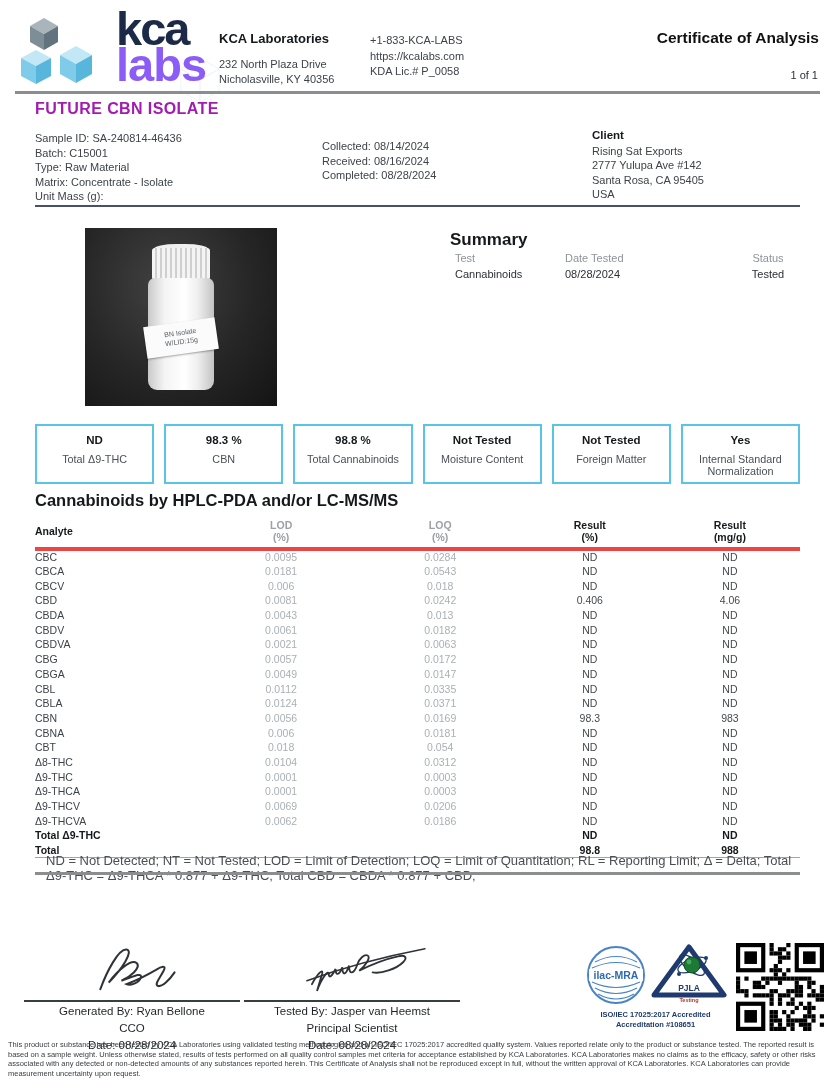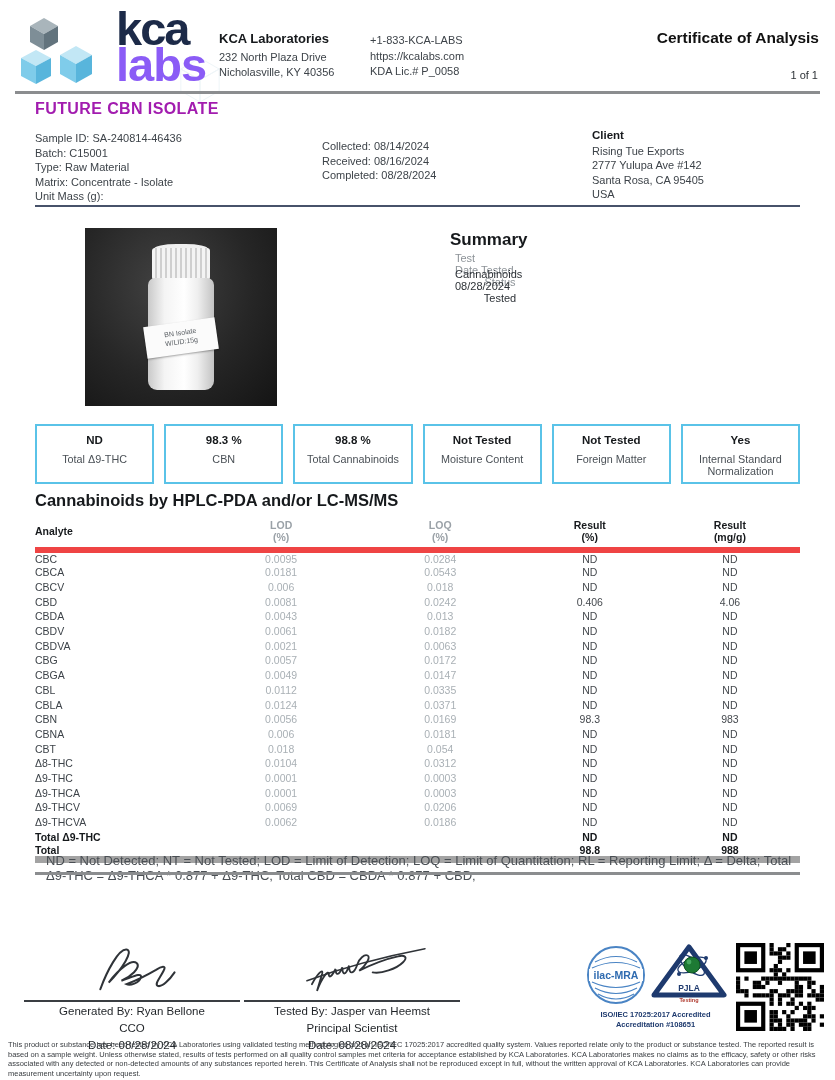--- a/index.html
+++ b/index.html
@@ -15,7 +15,7 @@
   .logo-kca { font-size:47px; font-weight:bold; color:#1c2a48; letter-spacing:-2px; }
   .logo-labs { font-size:47px; font-weight:bold; color:#8b5cf6; letter-spacing:-1px; margin-top:-2px; }
   .lab-info { top:31px; left:219px; font-size:11px; color:#3d4349; line-height:15.5px; }
-  .lab-name { font-size:13px; font-weight:bold; color:#16191c; margin-bottom:3px; }
+  .lab-name { font-size:13px; font-weight:bold; color:#16191c; margin-bottom:10px; }
   .contact-info { top:33px; left:370px; font-size:11px; color:#3d4349; line-height:15.5px; }
   .doc-title { top:29px; right:16px; font-size:15.5px; font-weight:bold; color:#111; }
   .page-count { top:69px; right:17px; font-size:11px; color:#2e3338; }

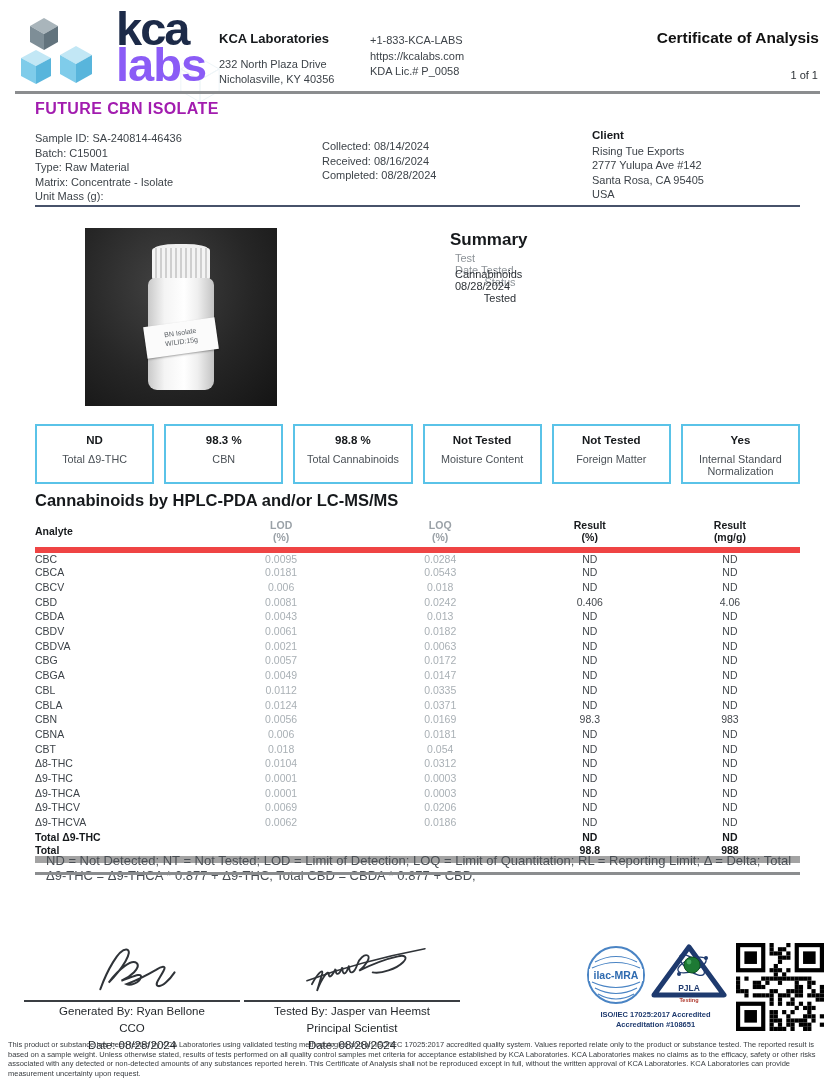--- a/index.html
+++ b/index.html
@@ -372,7 +372,7 @@
   <div class="layer client-block">
     <div class="client-label">Client</div>
     <div>
-        <div>Rising Tue Exports</div>
+        <div>Rising Sat Exports</div>
         <div>2777 Yulupa Ave #142</div>
         <div>Santa Rosa, CA 95405</div>
         <div>USA</div>

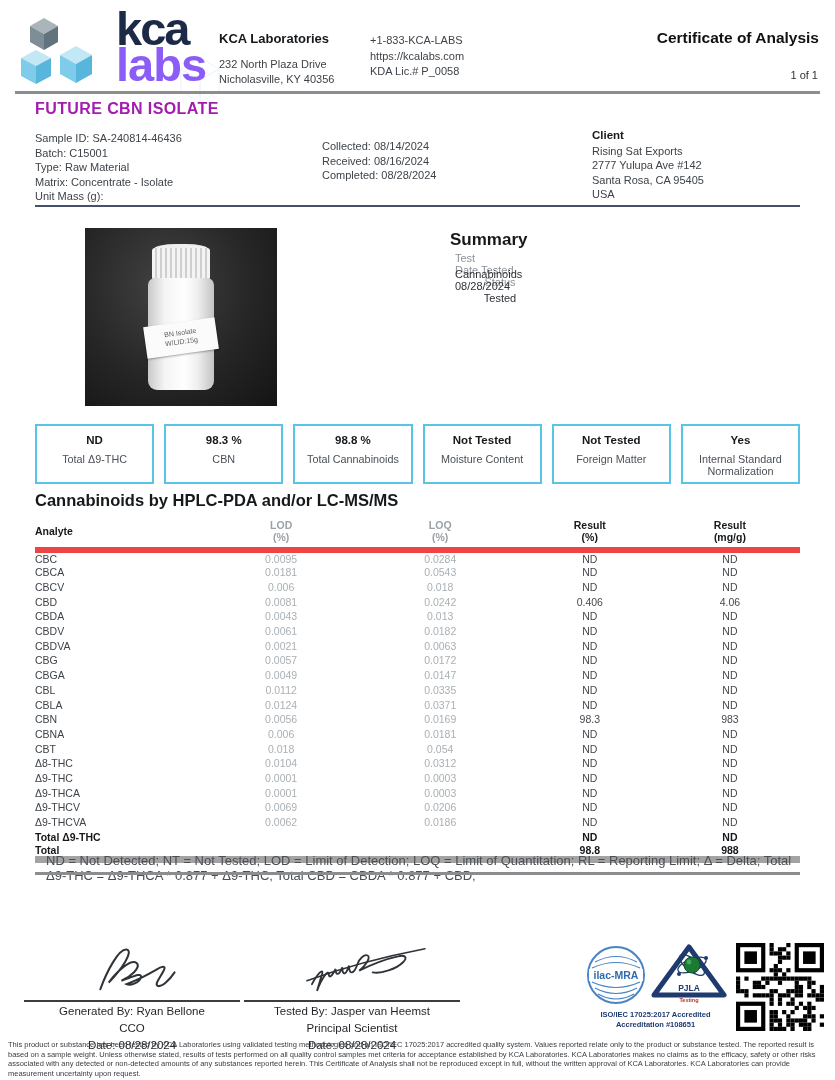--- a/index.html
+++ b/index.html
@@ -41,7 +41,7 @@
          transform:rotate(-8deg); box-shadow:0 1px 2px rgba(0,0,0,.35); text-align:center;
          font-size:7px; color:#5a5f64; line-height:9px; padding-top:6px; overflow:hidden; }
   .summary-head { top:230px; left:450px; font-size:17px; font-weight:bold; color:#16191c; }
-  .summary-row { position:absolute; left:455px; display:flex; font-size:11px;flex-direction:column; }
+  .summary-row { position:absolute; left:455px; display:flex; font-size:11px; }
   .sum-labels { top:252px; color:#8d9398; }
   .sum-values { top:268px; color:#2c3136; }
   .sum-c1 { width:110px; } .sum-c2 { width:158px; } .sum-c3 { width:90px; text-align:center; }

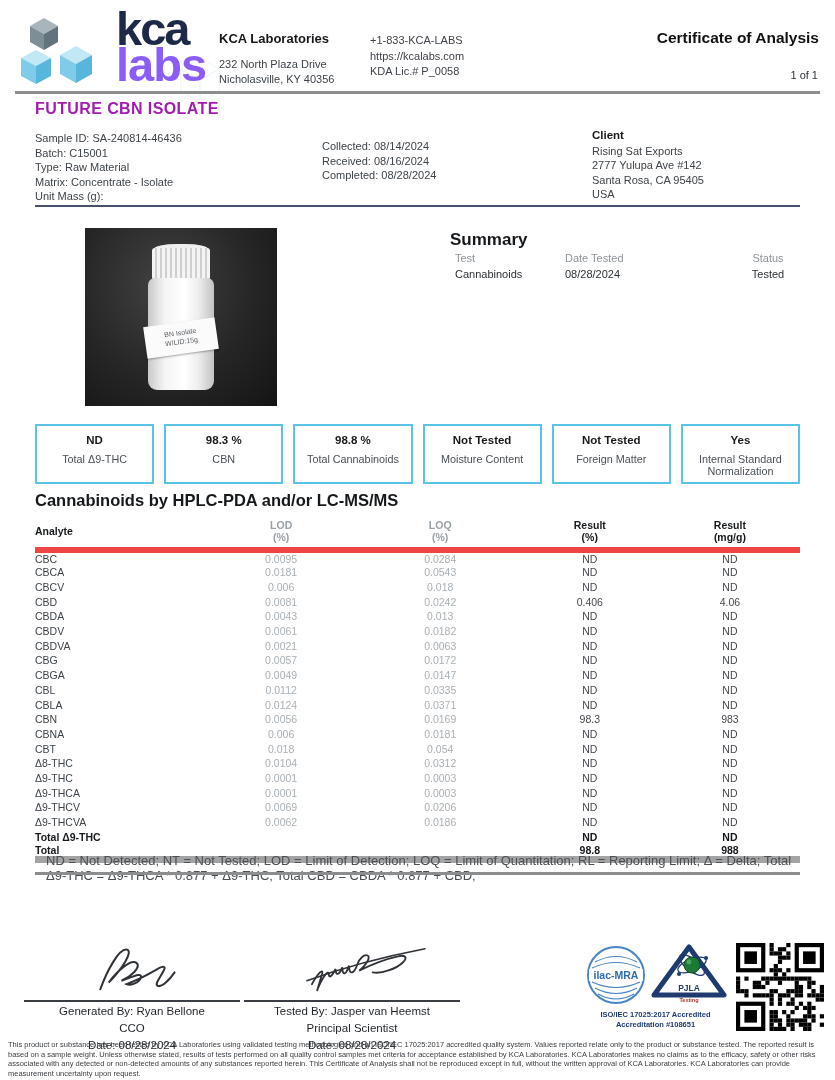--- a/index.html
+++ b/index.html
@@ -58,7 +58,7 @@
   table { width:100%; border-collapse:collapse; table-layout:fixed; }
   th { font-size:10.5px; line-height:12px; padding-bottom:4px; vertical-align:middle; font-weight:bold; }
   th .sub { font-weight:bold; }
-  thead tr { border-bottom:6px solid #ef4444; }
+  thead tr { border-bottom:4px solid #ef4444; }
   .h-analyte { text-align:left; color:#16191c; width:22%; }
   .h-lod, .h-loq { color:#9aa1a7; width:21%; }
   .h-res { color:#16191c; width:18.5%; }

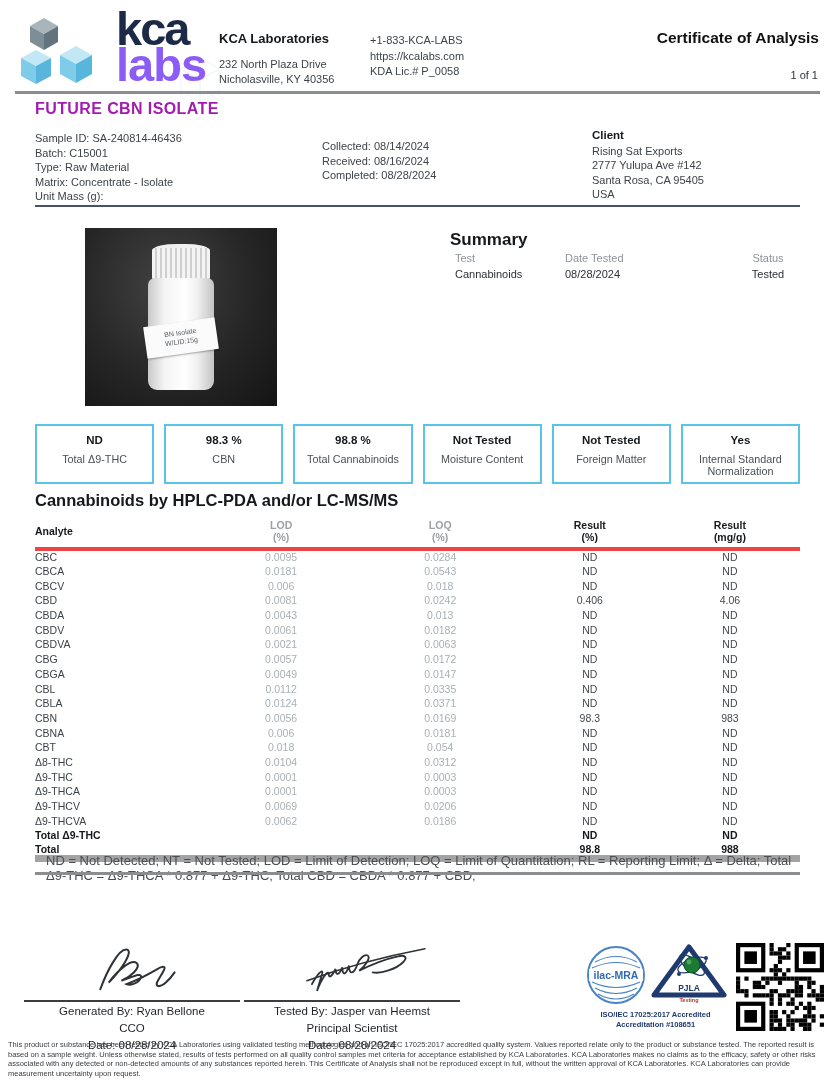--- a/index.html
+++ b/index.html
@@ -68,7 +68,7 @@
   td.c3, td.c4 { text-align:center; color:#45494e; }
   tr.total-row td { font-weight:bold; color:#15181b; }
   tr.total-row td.c1, tr.total-row td.c2 { color:#15181b; }
-  tbody { border-bottom:7px solid #a3a3a3; }
+  tbody { border-bottom:1px solid #a3a3a3; }
   .footnote { top:853px; left:46px; right:35px; font-size:13px; color:#4a4f54; }
   .hr-foot { top:872px; left:35px; right:35px; border-top:3px solid #8b8d8f; }
 

